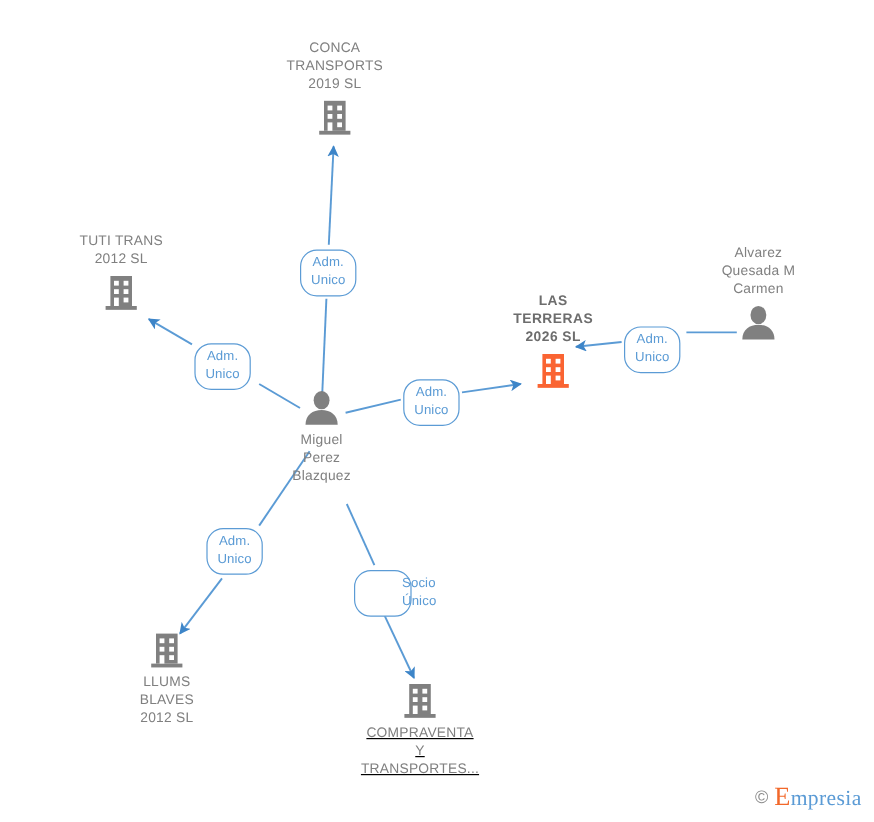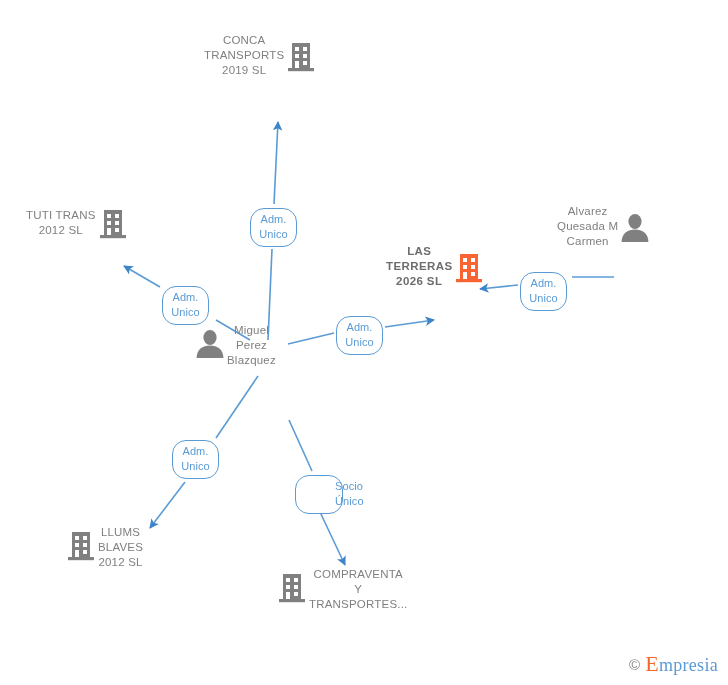--- a/index.html
+++ b/index.html
@@ -30,7 +30,7 @@
     margin-left: -75px;
     text-align: center;
     display: flex;
-    flex-direction: row;
+    flex-direction: column;
     align-items: center;
   }
   .node-label {

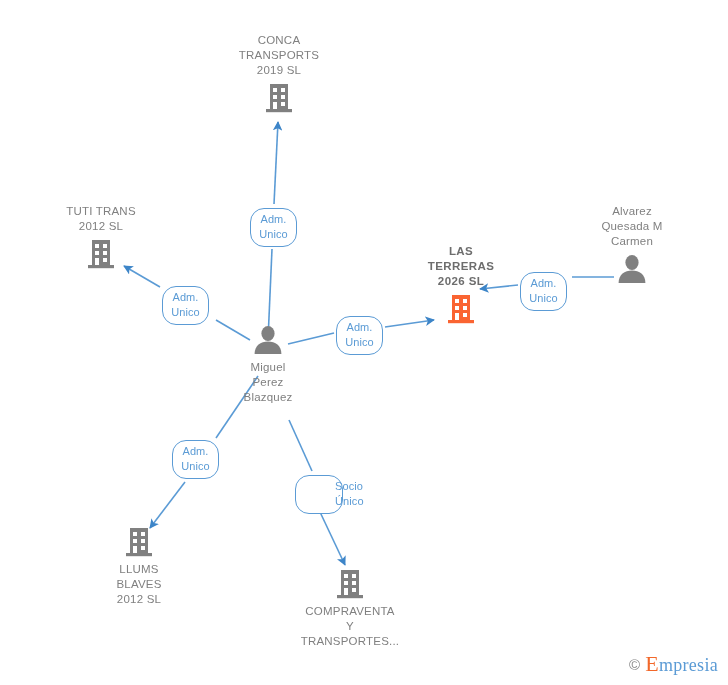--- a/index.html
+++ b/index.html
@@ -151,7 +151,7 @@
     </svg>
   </div>
 
-  <div class="node label-above" style="left:101px; top:204px;">
+  <div class="node label-above" style="left:101px; top:194px;">
     <div class="node-label">TUTI TRANS
 2012 SL</div>
     <svg class="node-icon" viewBox="0 0 34 34" xmlns="http://www.w3.org/2000/svg">

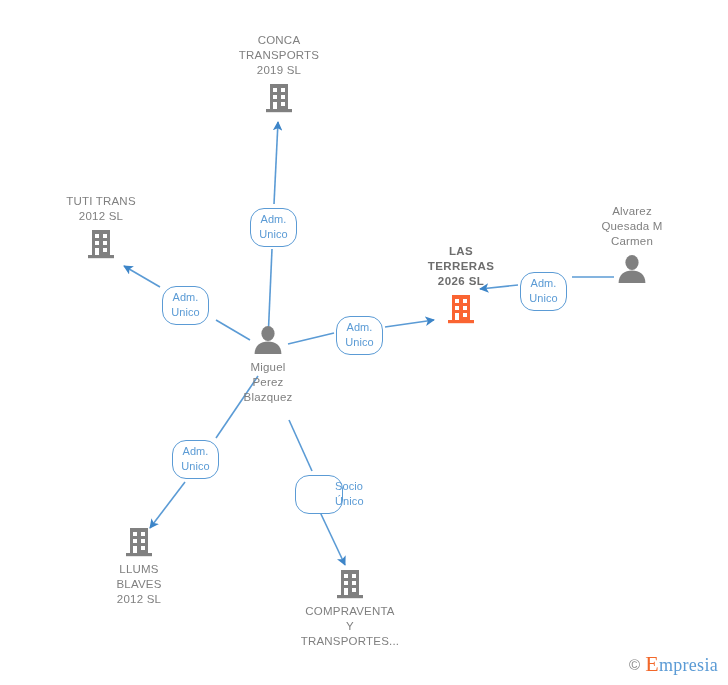--- a/index.html
+++ b/index.html
@@ -218,7 +218,7 @@
 2012 SL</div>
   </div>
 
-  <div class="node label-below" style="left:350px; top:567px;">
+  <div class="node label-below" style="left:350px; top:567px;text-decoration:underline;">
     <svg class="node-icon" viewBox="0 0 34 34" xmlns="http://www.w3.org/2000/svg">
       <rect x="8" y="3" width="18" height="25" fill="#808080"></rect>
       <rect x="4" y="28" width="26" height="3.2" fill="#808080"></rect>

